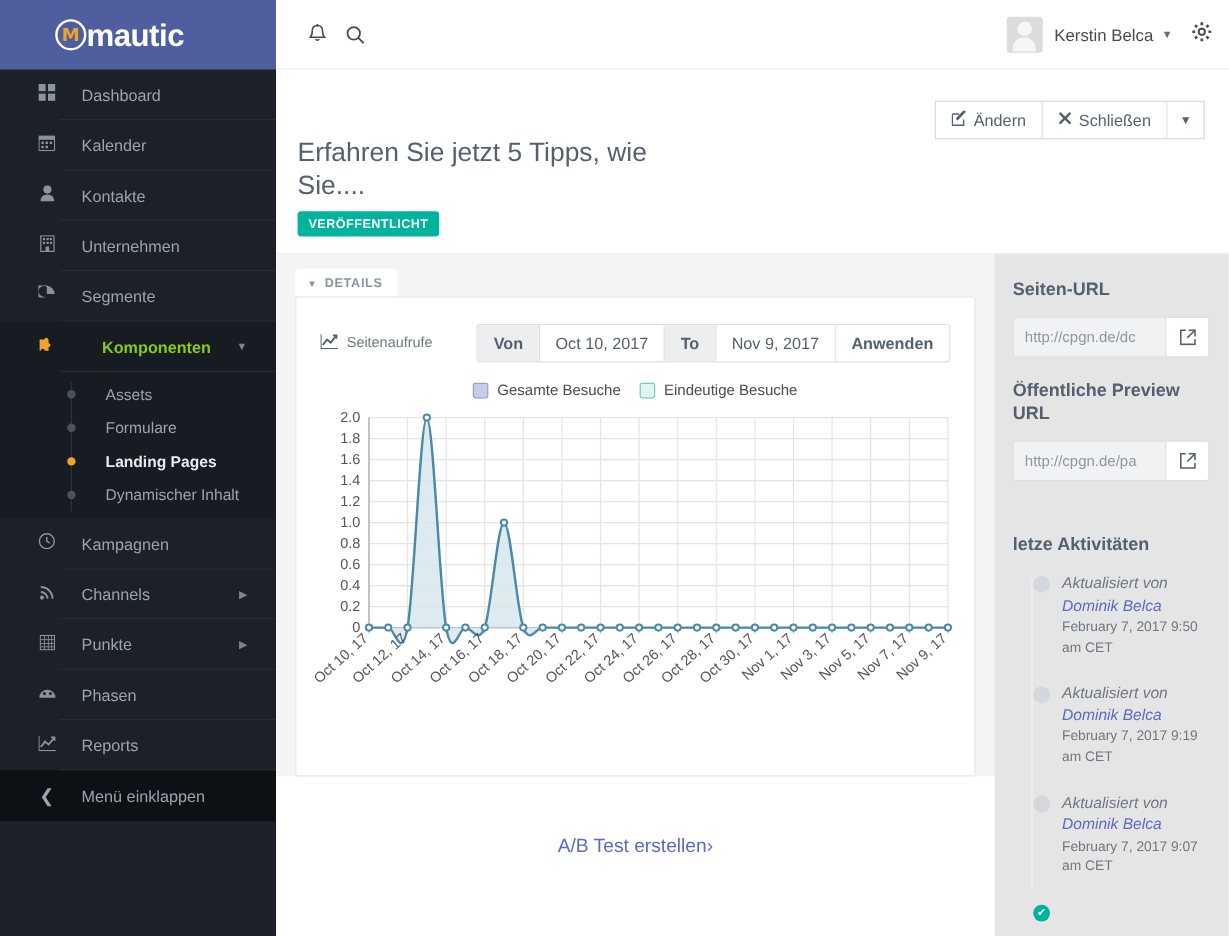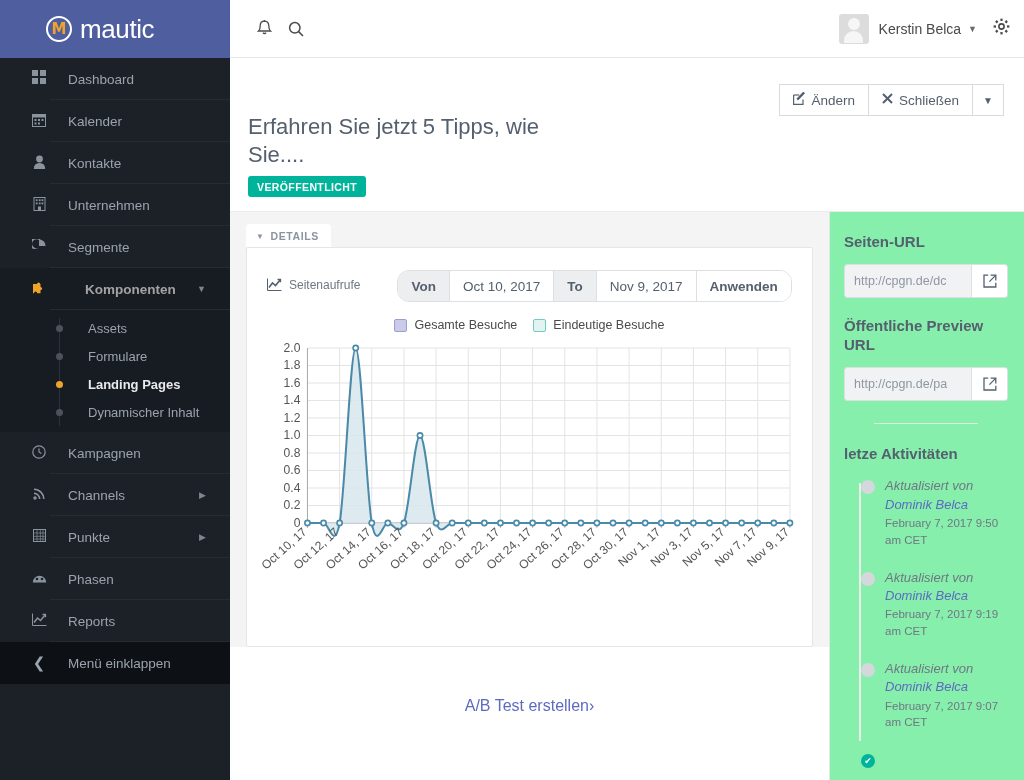--- a/index.html
+++ b/index.html
@@ -36,7 +36,7 @@
   }
   .brand-name {
     color: #ffffff; font-size: 26px; letter-spacing: -0.4px;
-    margin-left: 8px; font-weight: 400;
+    font-weight: 700;
   }
   .nav { flex: 1 1 auto; overflow: hidden; }
   .nav-item {

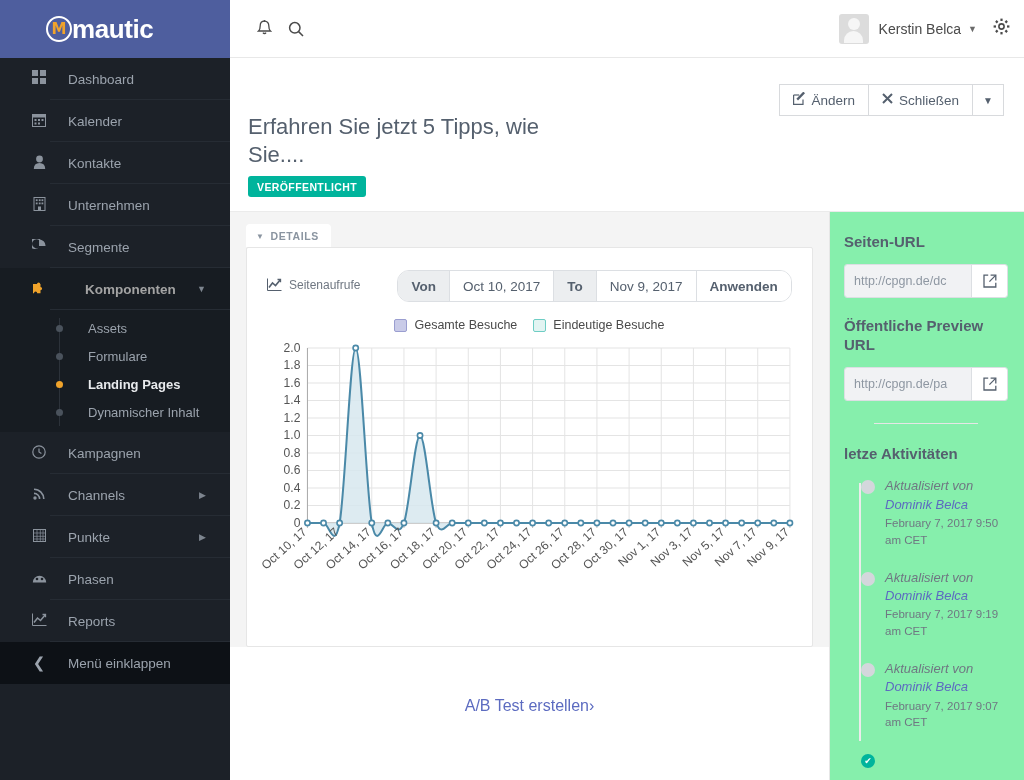--- a/index.html
+++ b/index.html
@@ -215,7 +215,7 @@
 
   
   .right-panel {
-    width: 195px; flex: 0 0 195px; background: #86efac;
+    width: 195px; flex: 0 0 195px; background: #e5e5e5;
     border-left: 1px solid #e6e6e6; padding: 20px 16px 0 14px;
     overflow: hidden;
   }

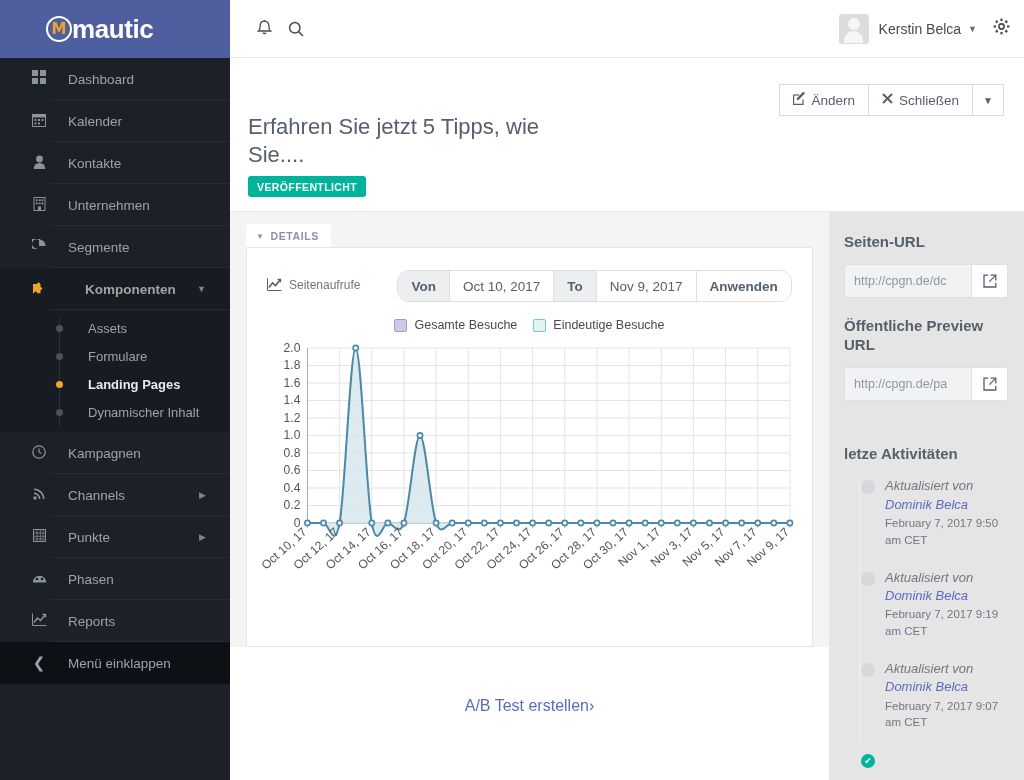--- a/index.html
+++ b/index.html
@@ -58,7 +58,7 @@
     height: 1px; background: #262c34;
   }
   .nav-item.active { background: #171c22; }
-  .nav-item.active .lbl { color: #a3a3a3; font-weight: bold; padding-left: 17px; }
+  .nav-item.active .lbl { color: #84cc16; font-weight: bold; padding-left: 17px; }
   .nav-item.active .ico { color: #f0a32b; }
   .nav-sub {
     background: #171c22; padding: 4px 0 6px 0; position: relative;

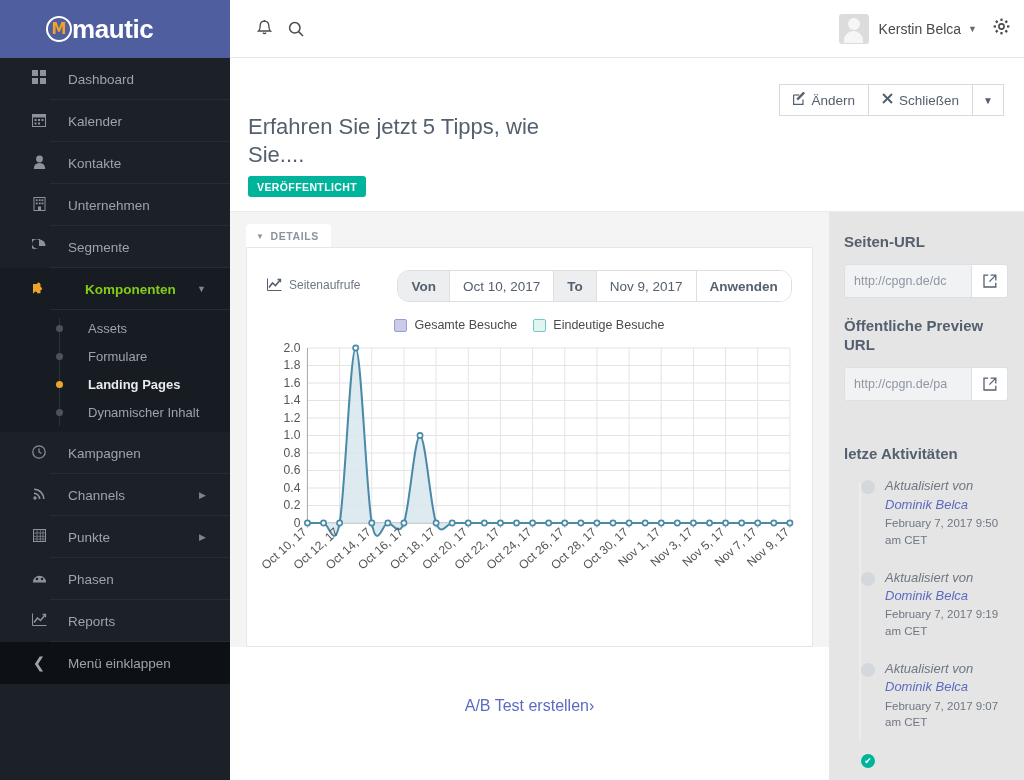--- a/index.html
+++ b/index.html
@@ -184,7 +184,7 @@
   }
   .daterange {
     display: flex; margin-left: 37px; border: 1px solid #dcdfe3;
-    border-radius: 12px; overflow: hidden; height: 32px;
+    border-radius: 3px; overflow: hidden; height: 32px;
   }
   .dr-label {
     background: #eceef0; color: #55606e; font-size: 13.5px; font-weight: bold;

